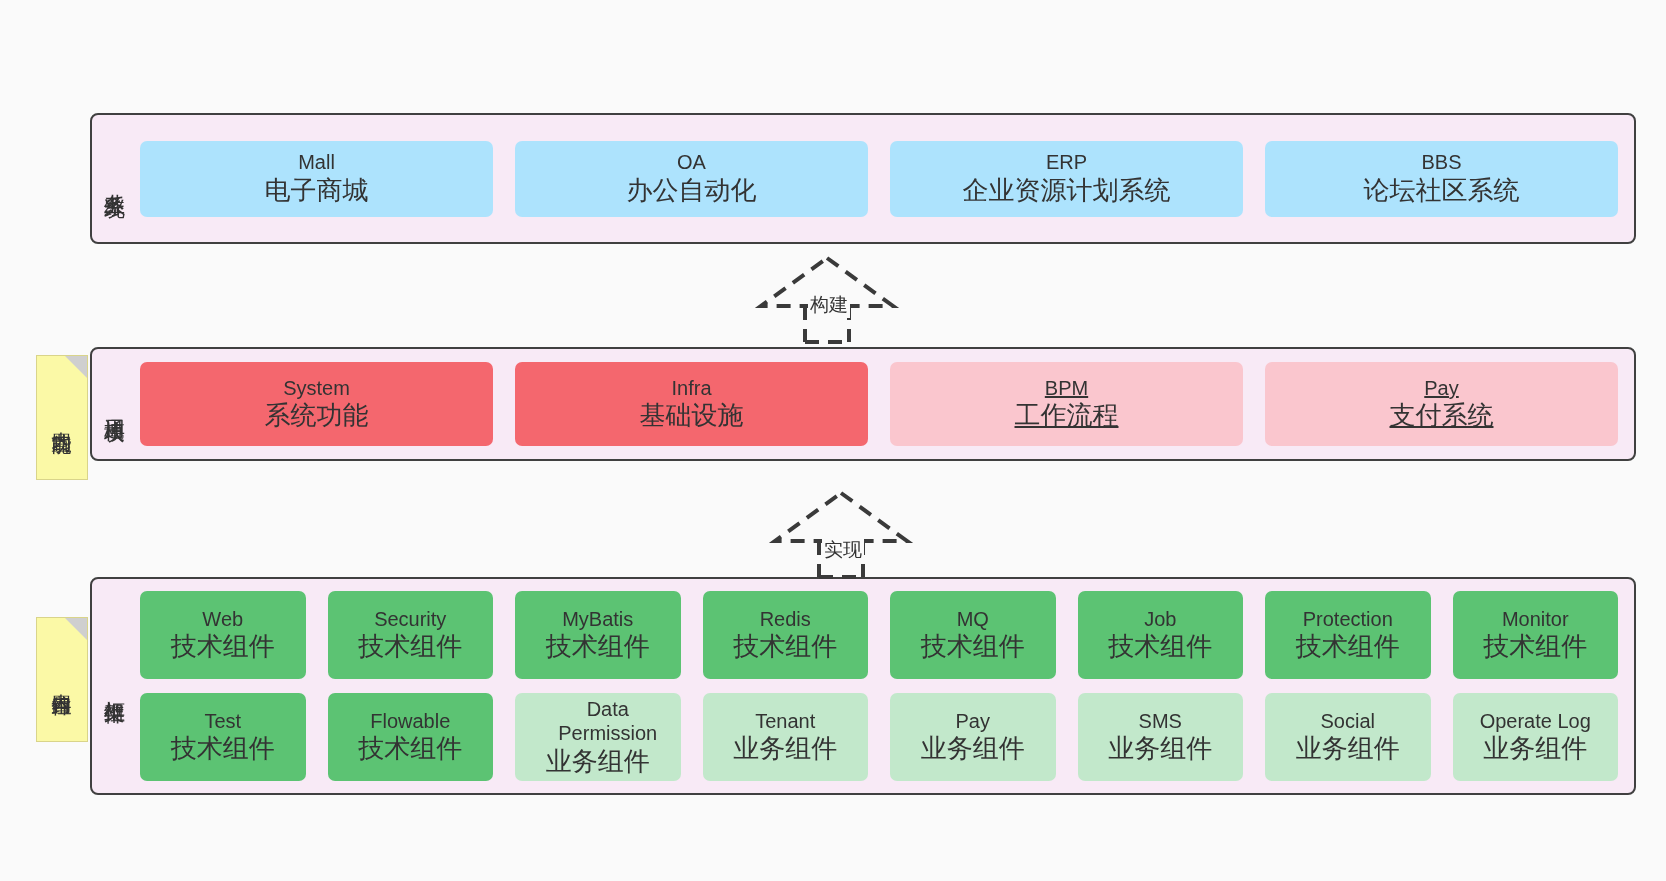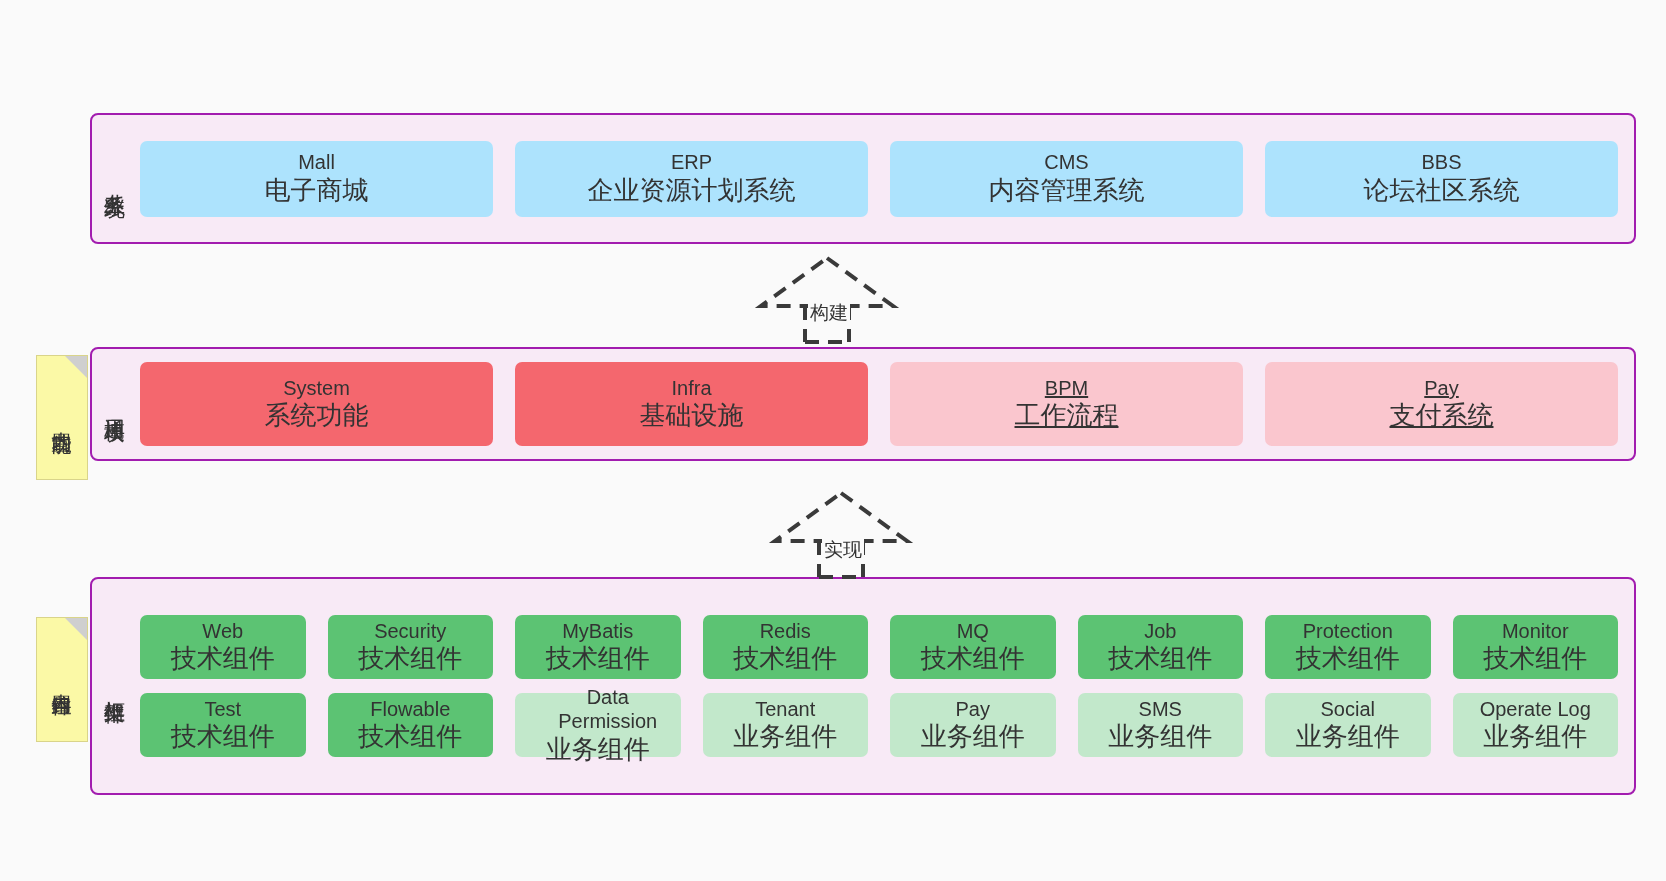--- a/index.html
+++ b/index.html
@@ -21,7 +21,7 @@
     position: absolute;
     box-sizing: border-box;
     background: #f8eaf6;
-    border: 2px solid #a21caf;
+    border: 2px solid #404040;
     border-radius: 8px;
     display: flex;
     flex-direction: row;

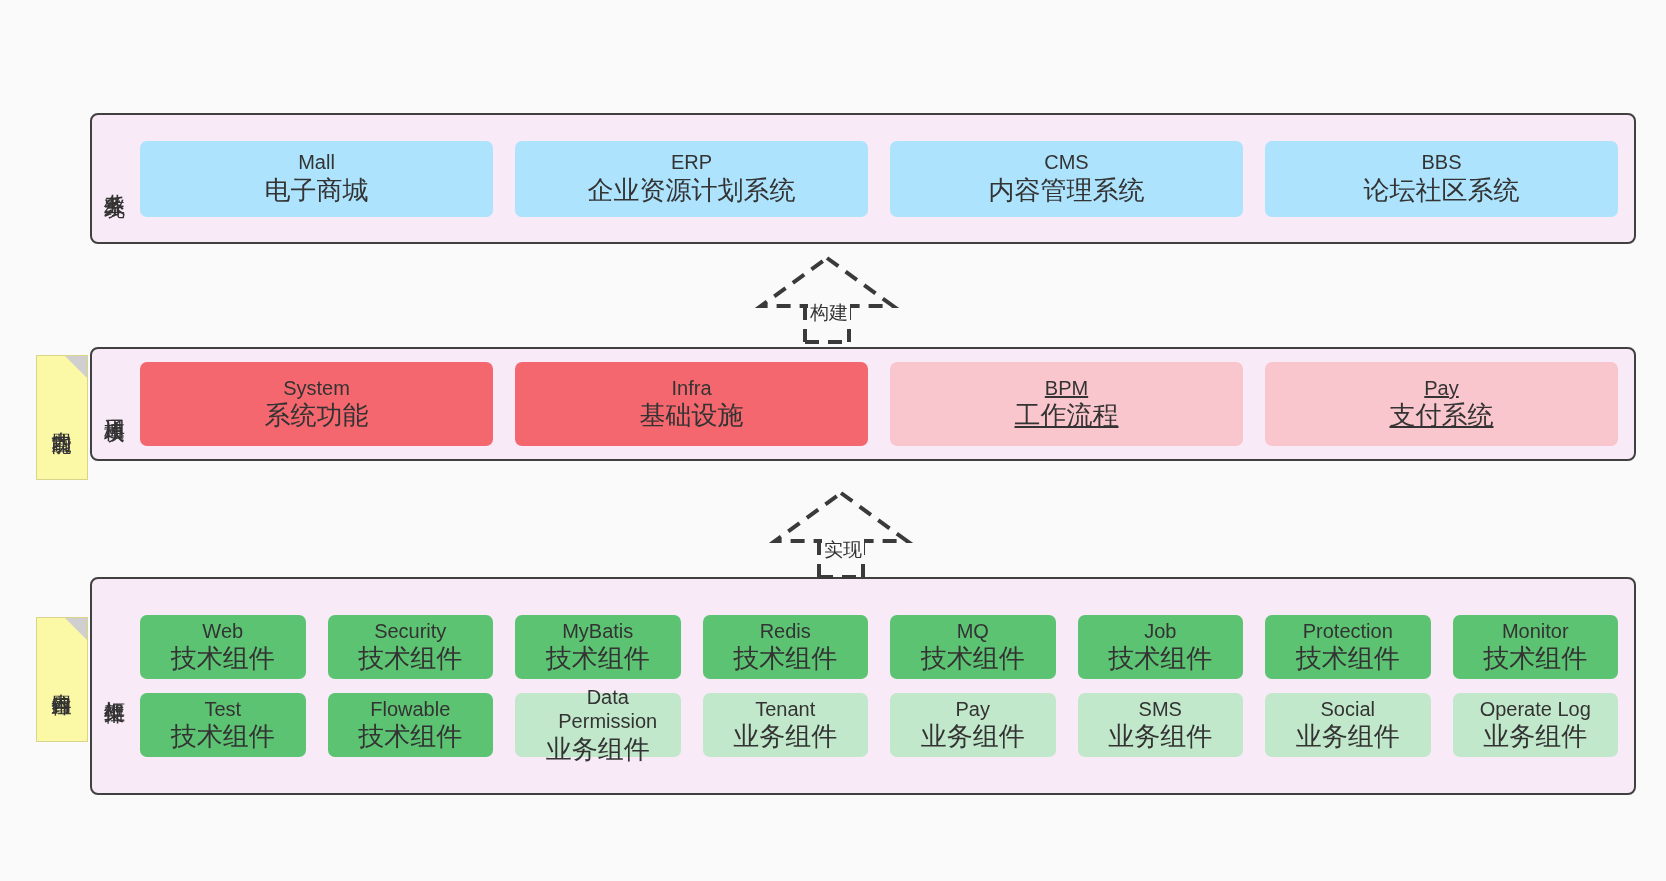--- a/index.html
+++ b/index.html
@@ -147,6 +147,10 @@
         <div class="cs">电子商城</div>
       </div>
 
+      <div class="card c-blue h-biz">
+        <div class="ct">OA</div>
+        <div class="cs">办公自动化</div>
+      </div>
 
       <div class="card c-blue h-biz">
         <div class="ct">ERP</div>

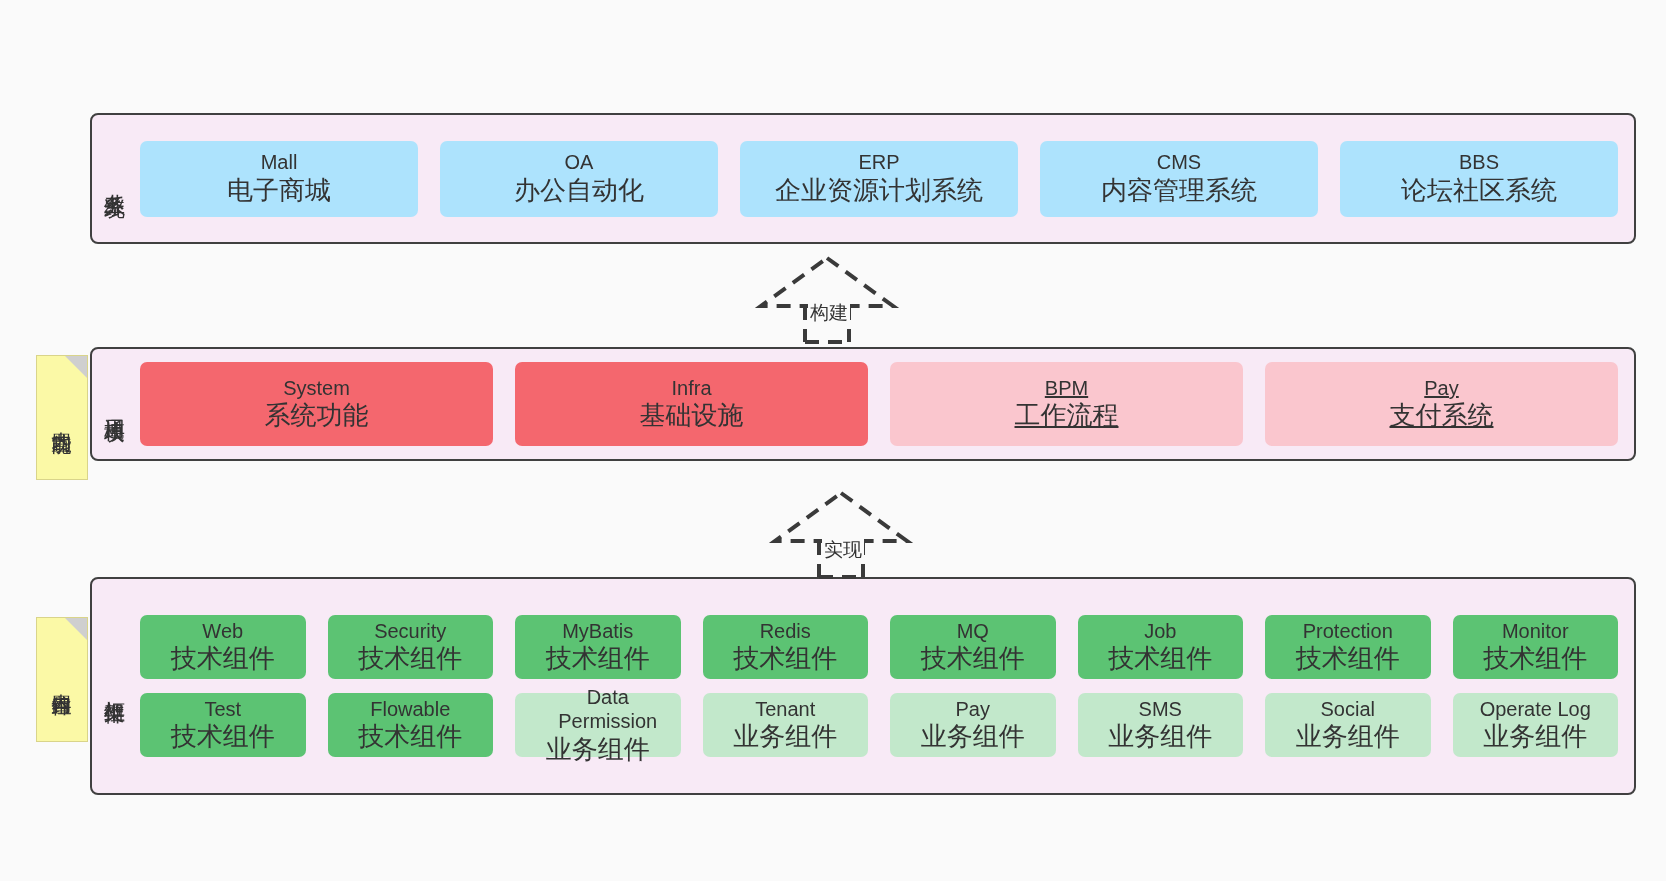--- a/index.html
+++ b/index.html
@@ -158,10 +158,6 @@
       </div>
 
 
-      <div class="card c-blue h-biz">
-        <div class="ct">CMS</div>
-        <div class="cs">内容管理系统</div>
-      </div>
 
       <div class="card c-blue h-biz">
         <div class="ct">BBS</div>

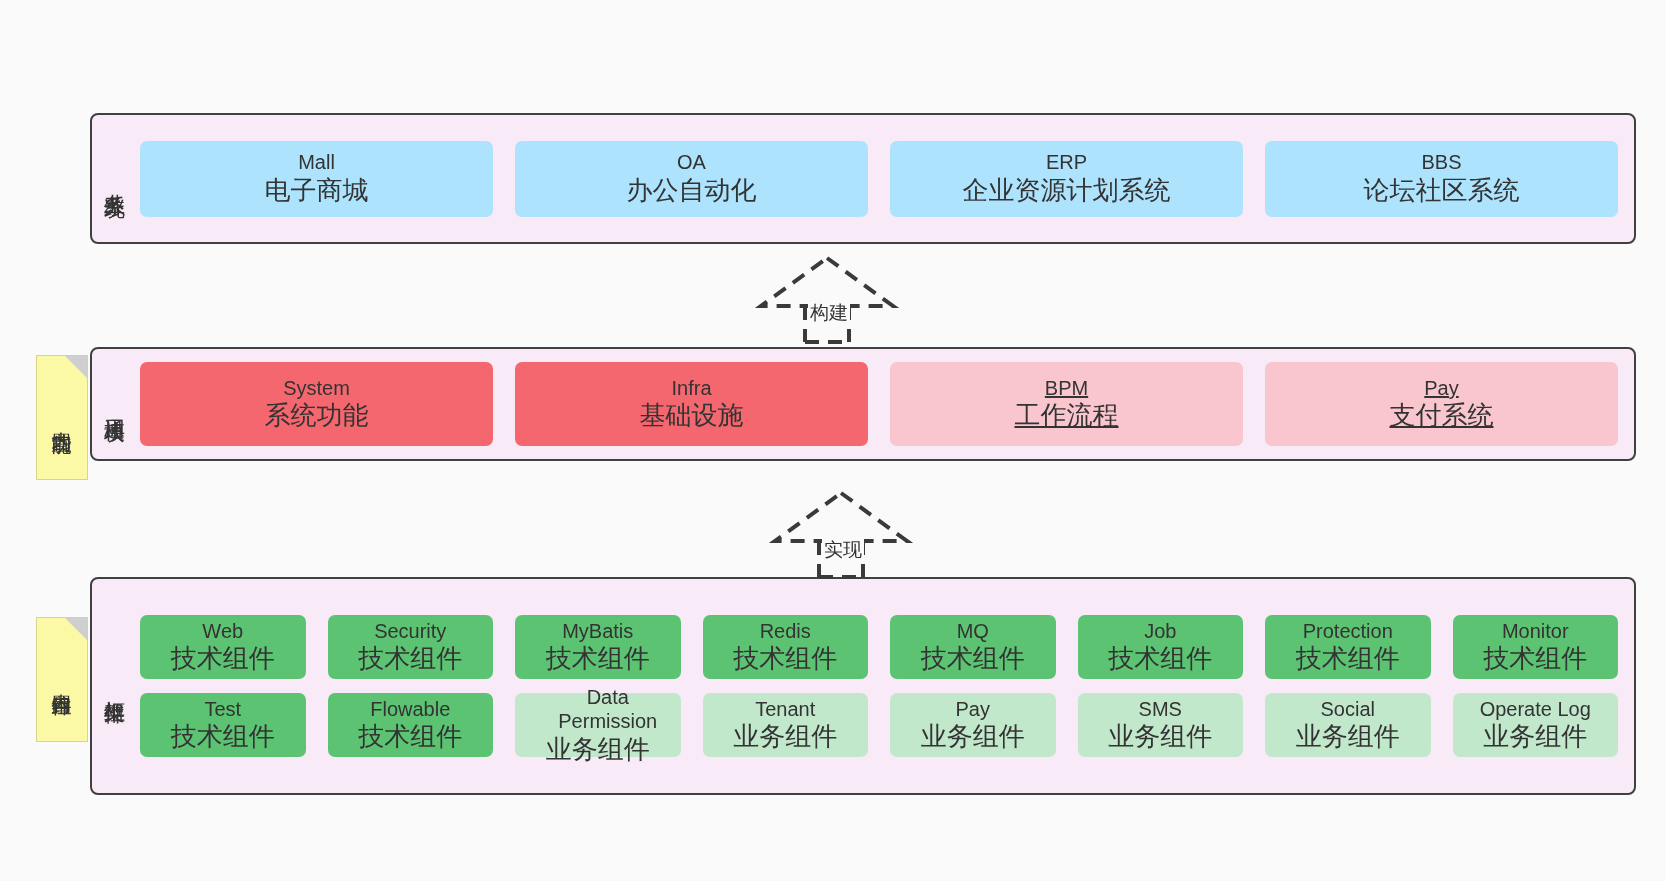--- a/index.html
+++ b/index.html
@@ -175,7 +175,7 @@
 
     <path d="M 53 54 L 53 90 M 97 54 L 97 90 M 53 90 L 97 90" fill="none" stroke="#3a3a3a" stroke-width="4" stroke-dasharray="14,9"></path>
   </svg>
-  <div class="arrow-label" style="left:56px; top:48px;">构建</div>
+  <div class="arrow-label" style="left:56px; top:40px;">构建</div>
 </div>
 
 <div class="note" style="left:36px; top:355px; width:52px; height:125px;">

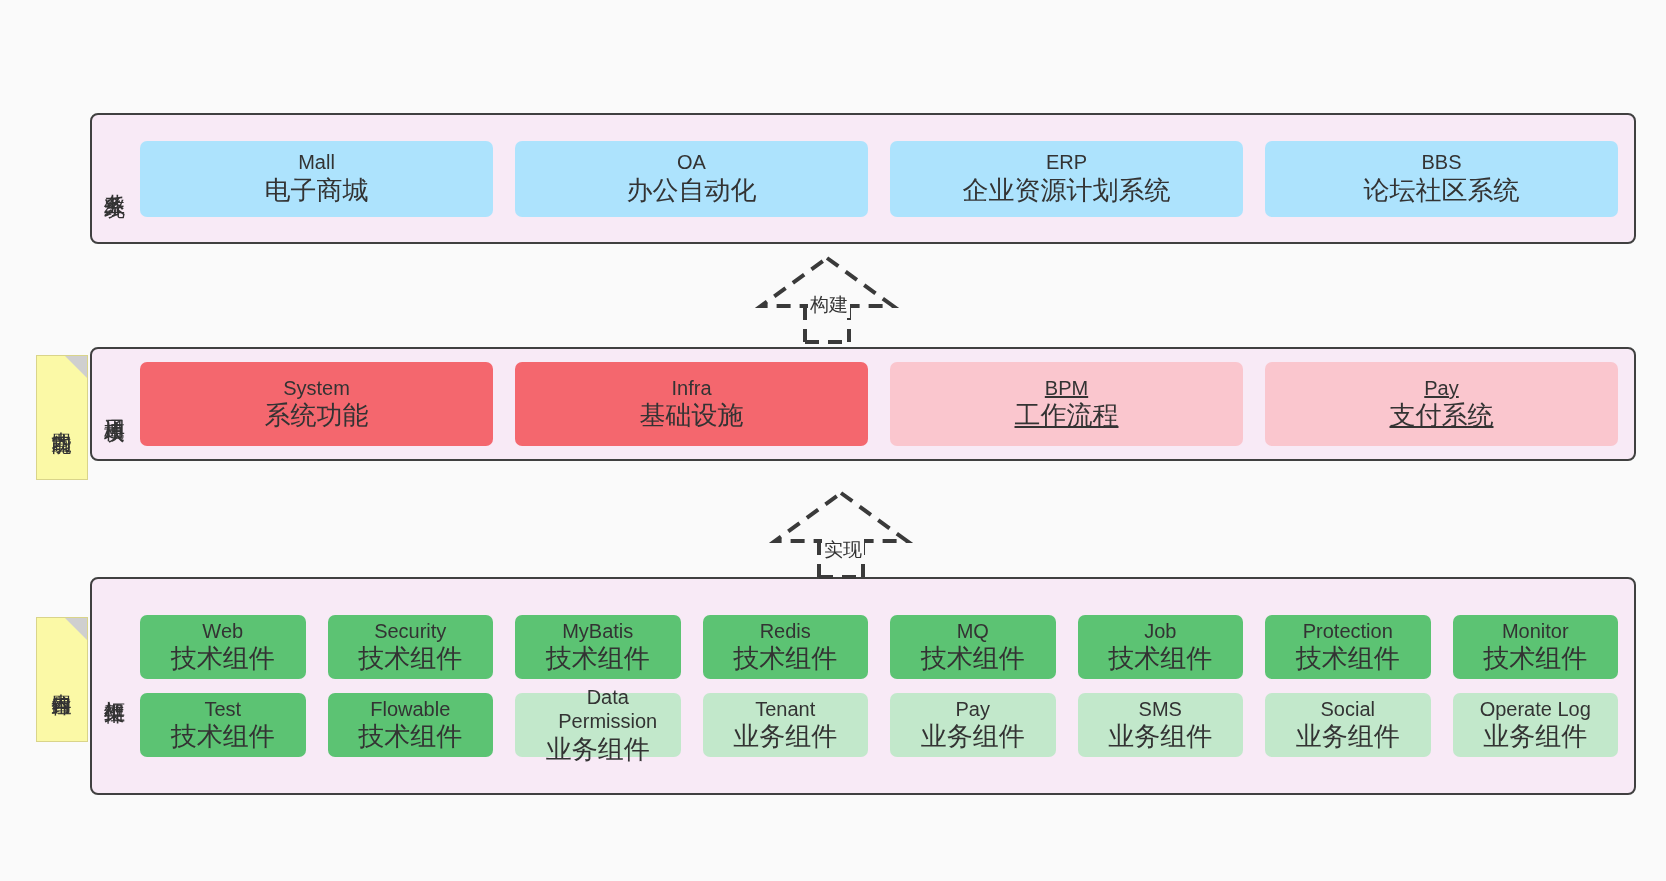--- a/index.html
+++ b/index.html
@@ -91,7 +91,7 @@
 
   .h-biz   { height: 76px; }
   .h-mod   { height: 84px; }
-  .h-comp  { height: 64px; }
+  .h-comp  { height: 88px; }
 
   
   .note {

